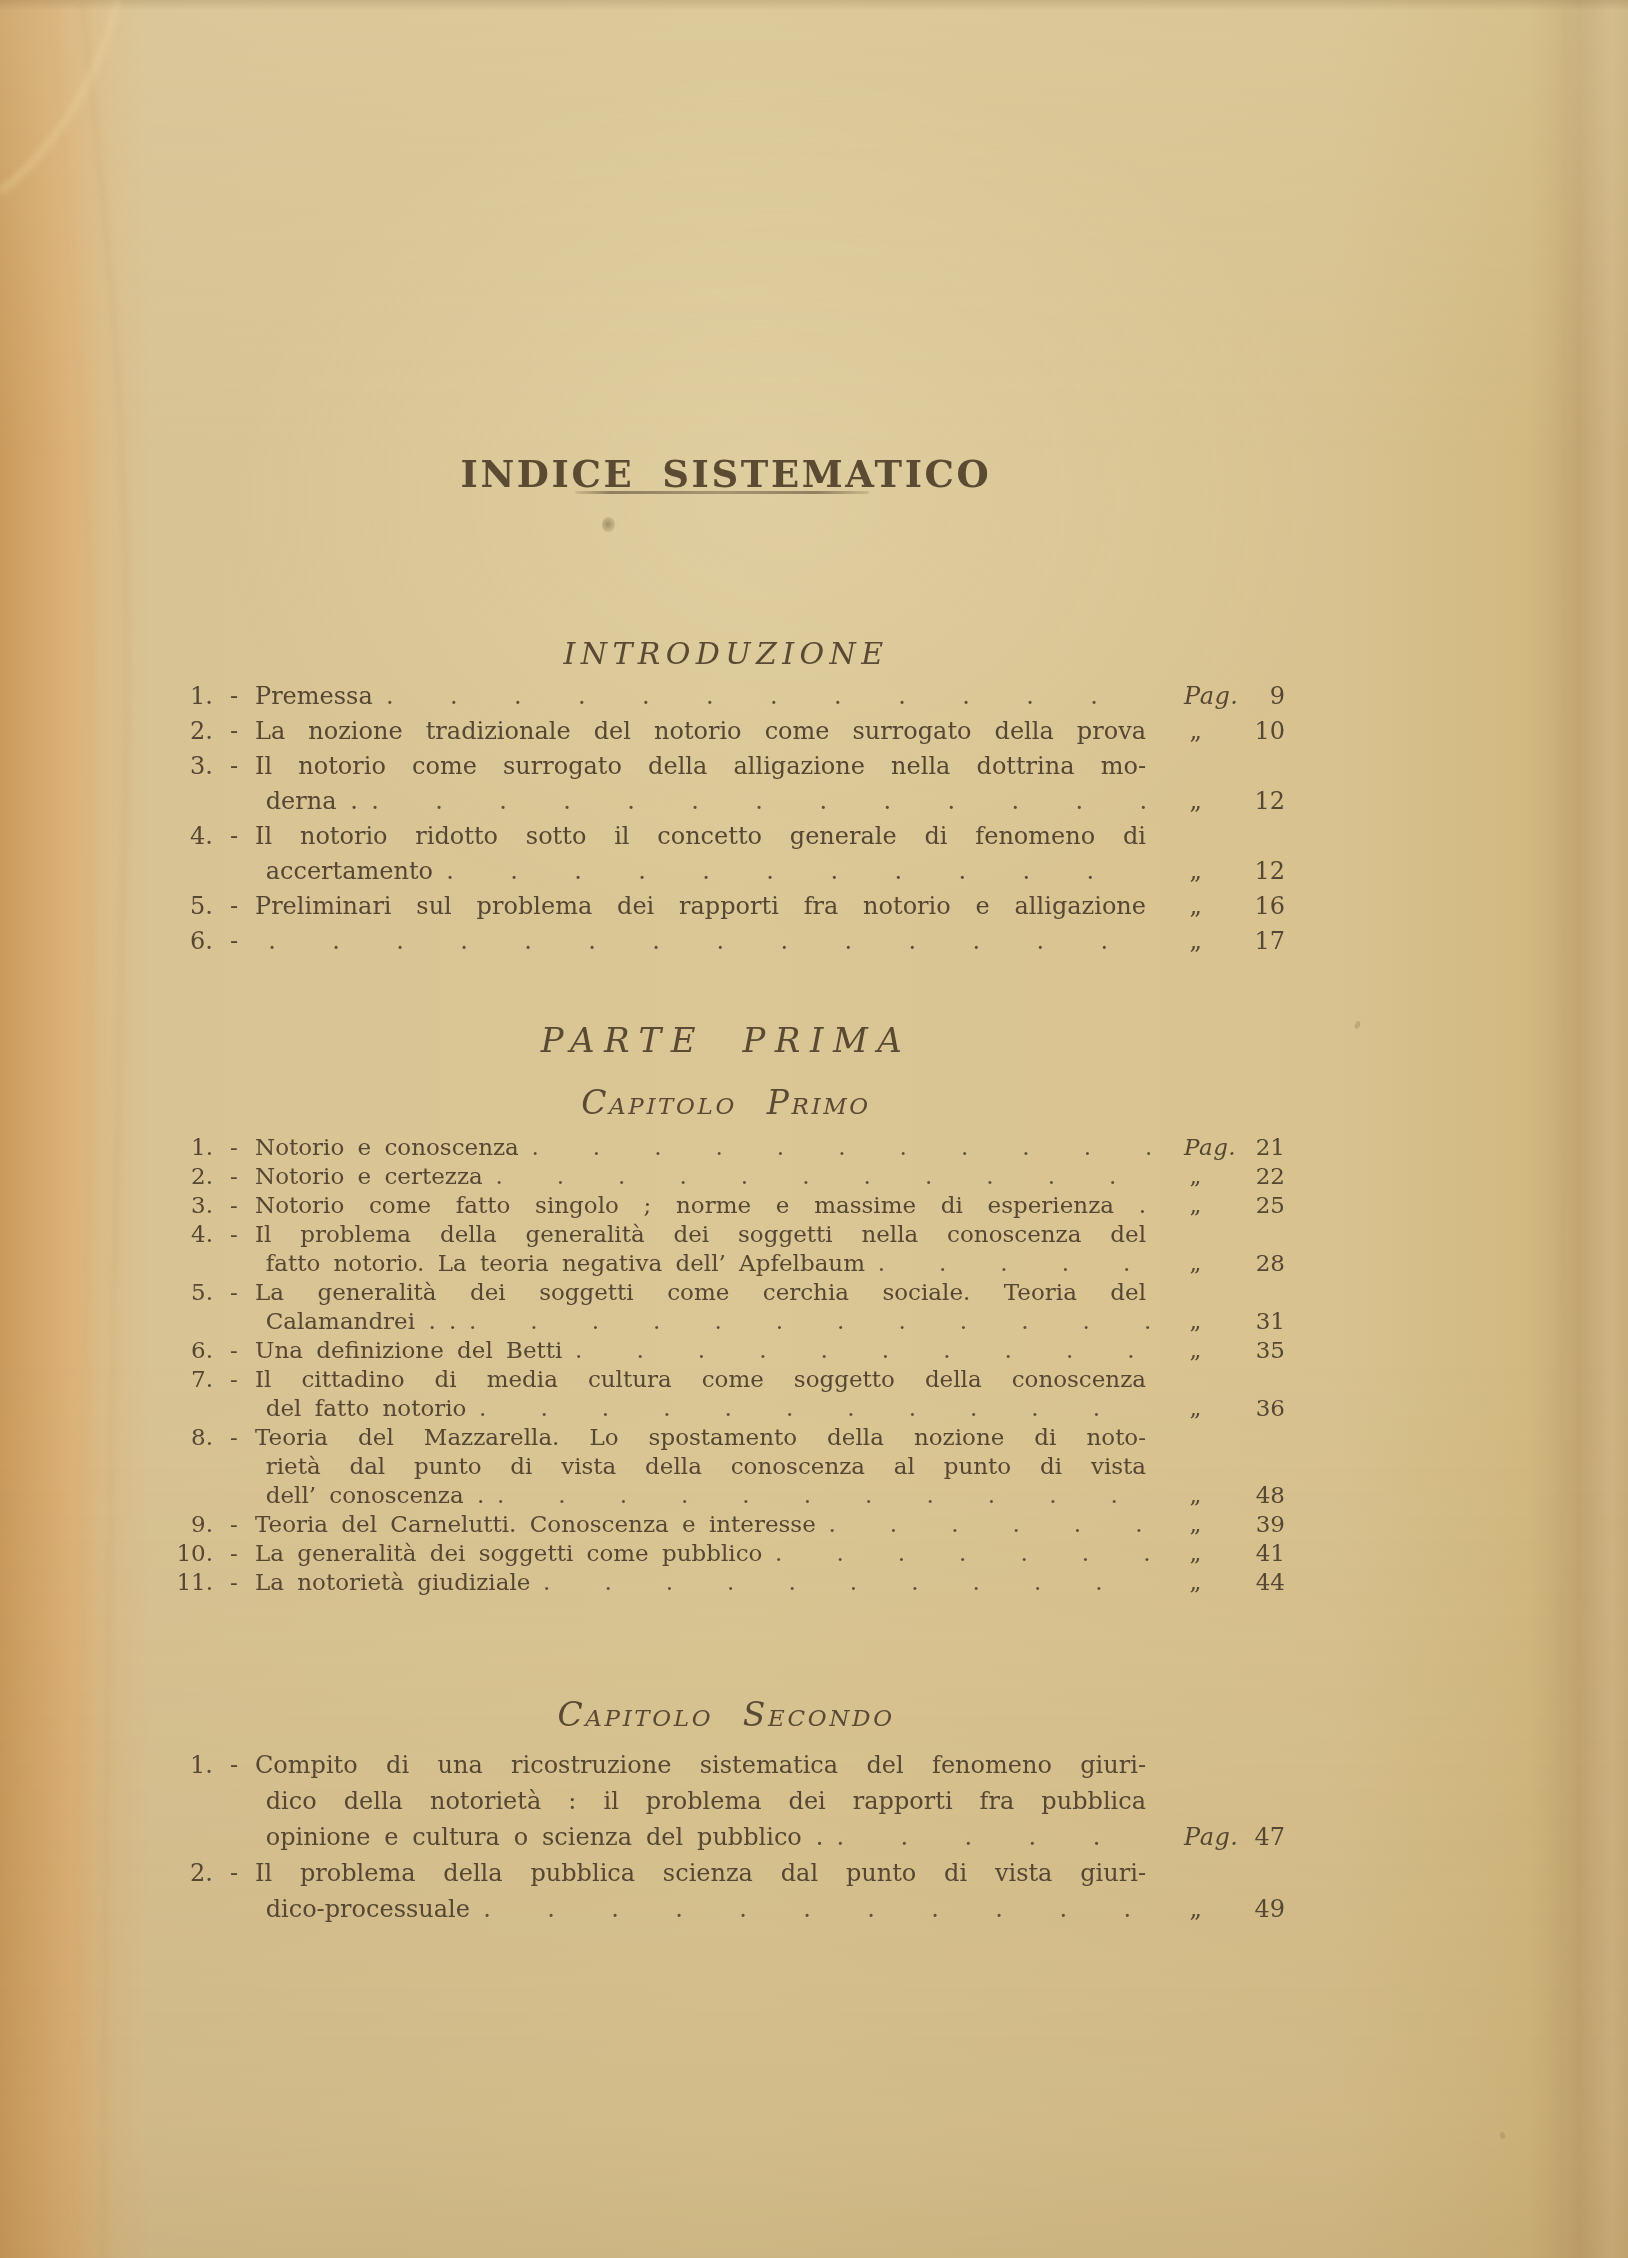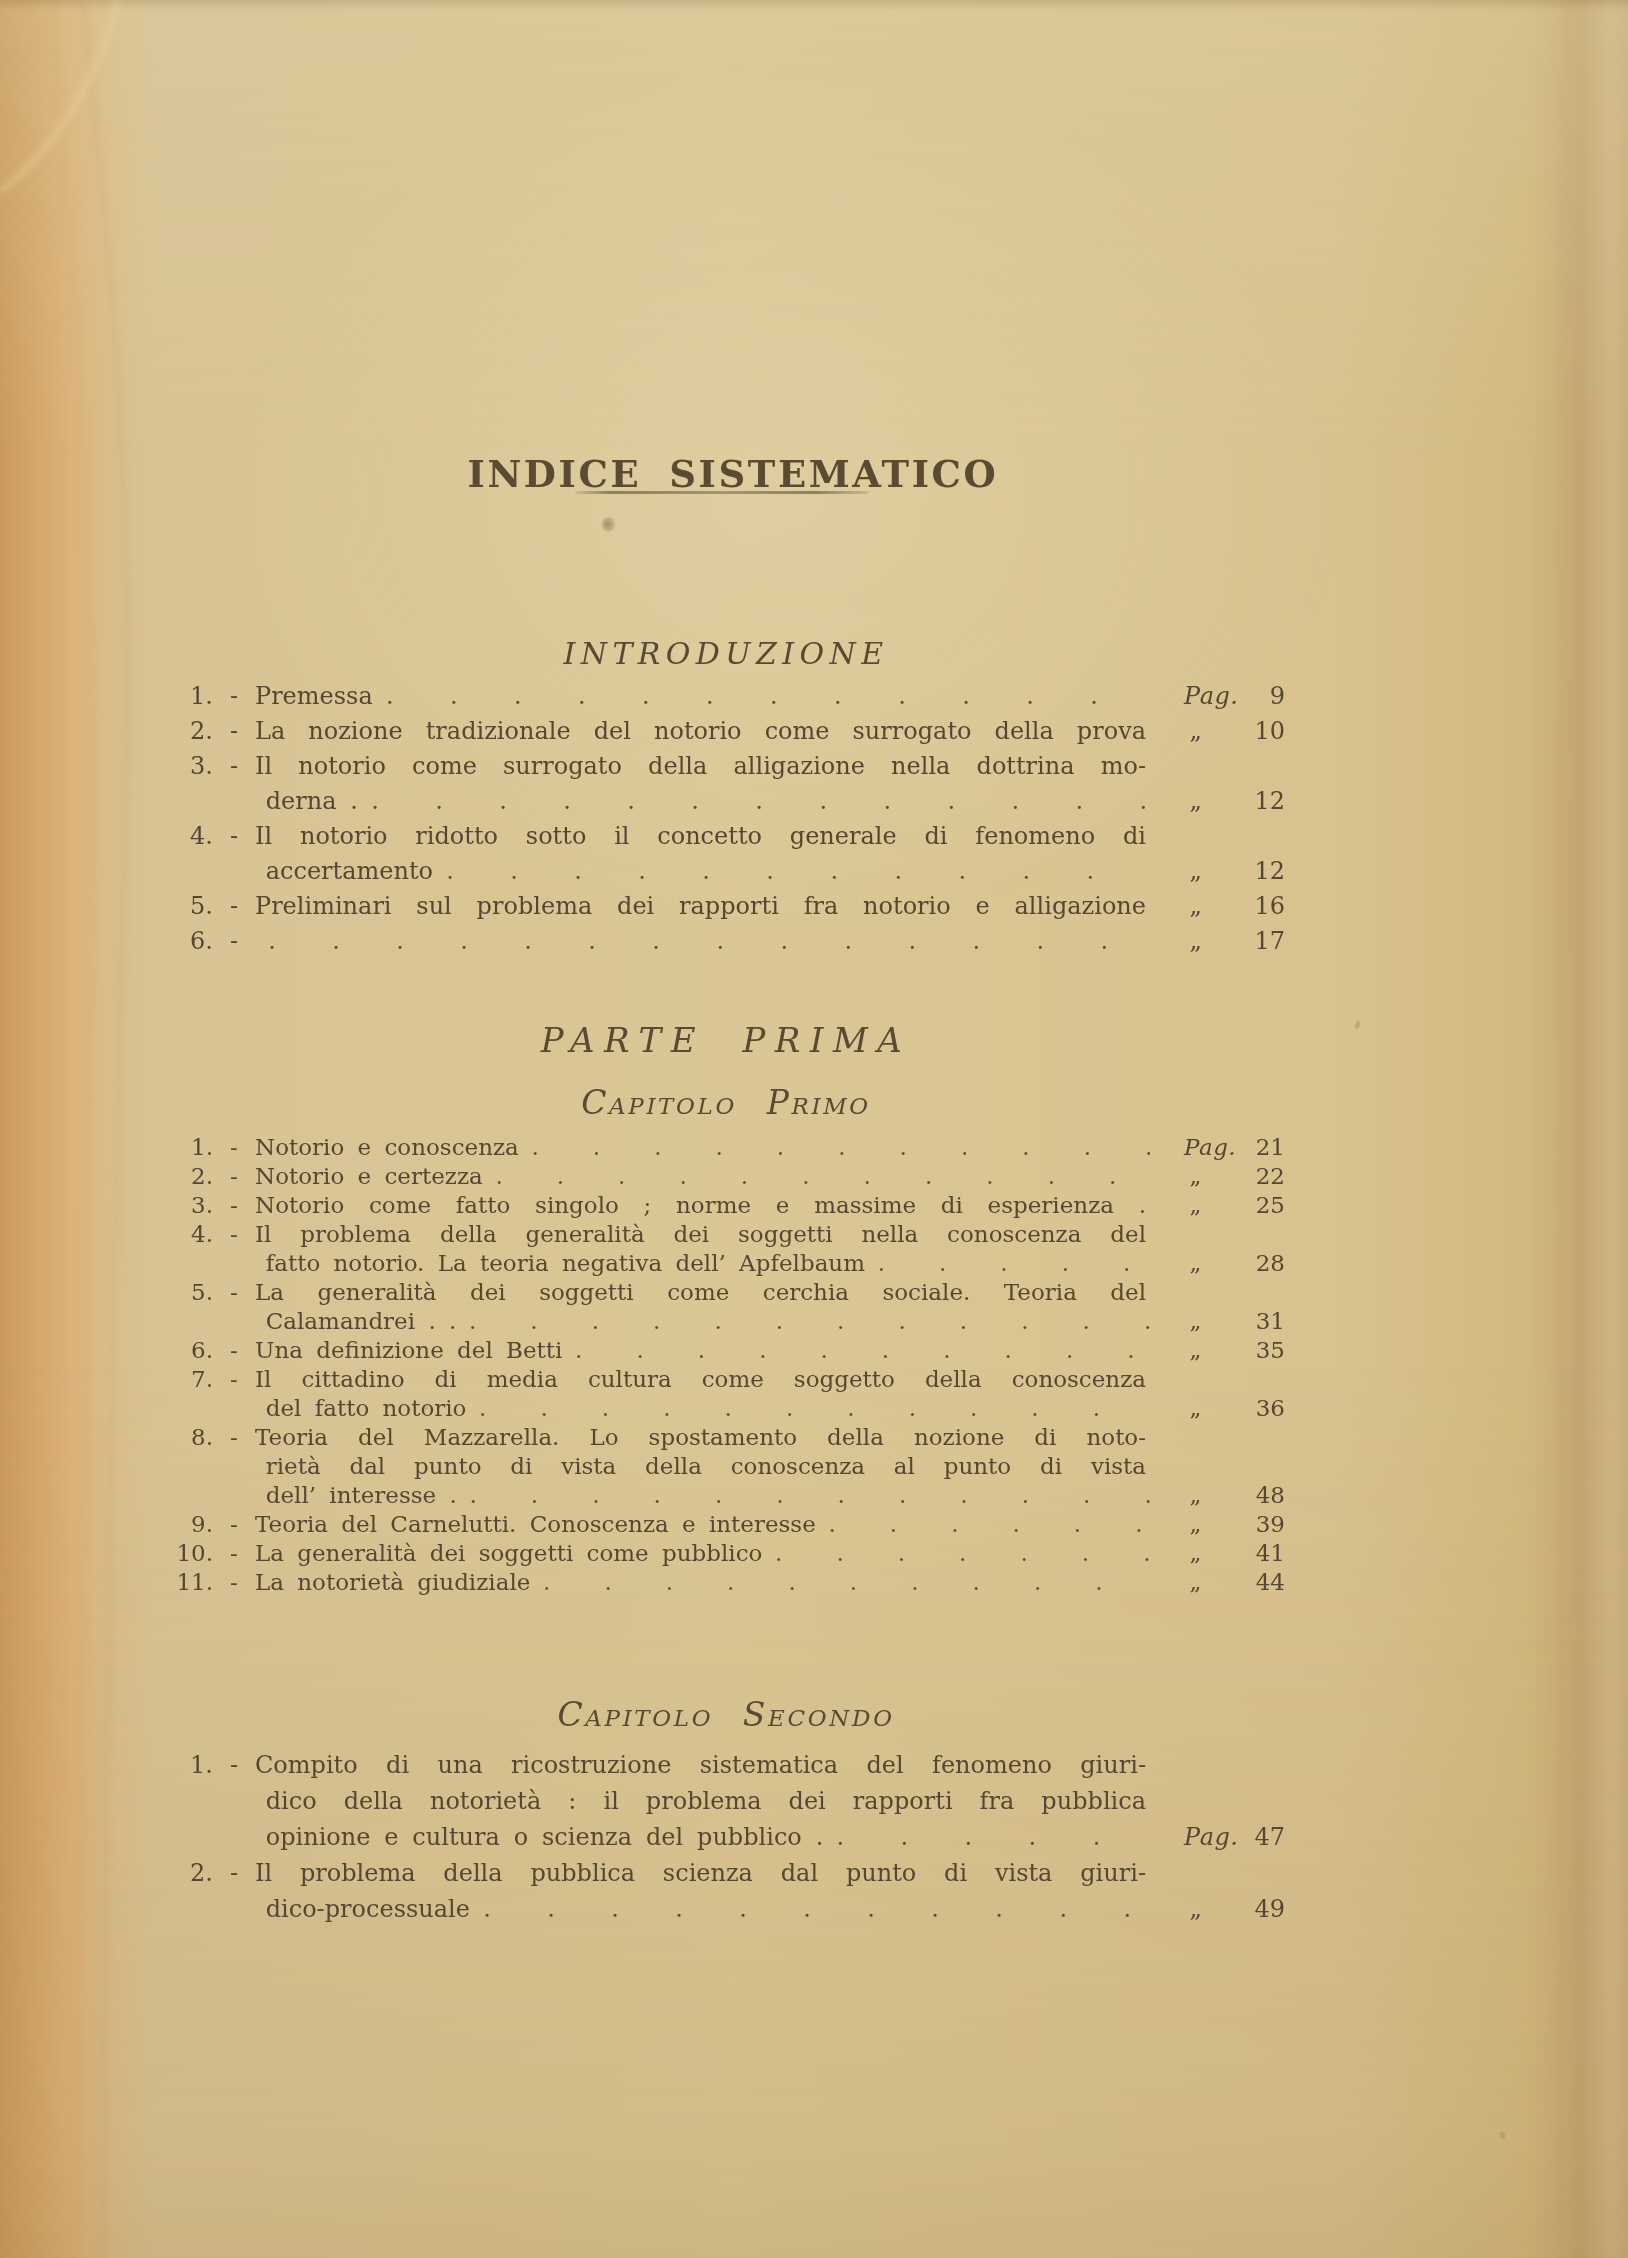--- a/index.html
+++ b/index.html
@@ -16,7 +16,7 @@
   .page{position:absolute;inset:0;}
   
   .title{
-    position:absolute;top:428px;left:158px;width:1150px;
+    position:absolute;top:428px;left:151px;width:1150px;
     text-align:center;font-size:37px;line-height:1.15;
     letter-spacing:.07em;word-spacing:.34em;color:#5b4b33;
   }

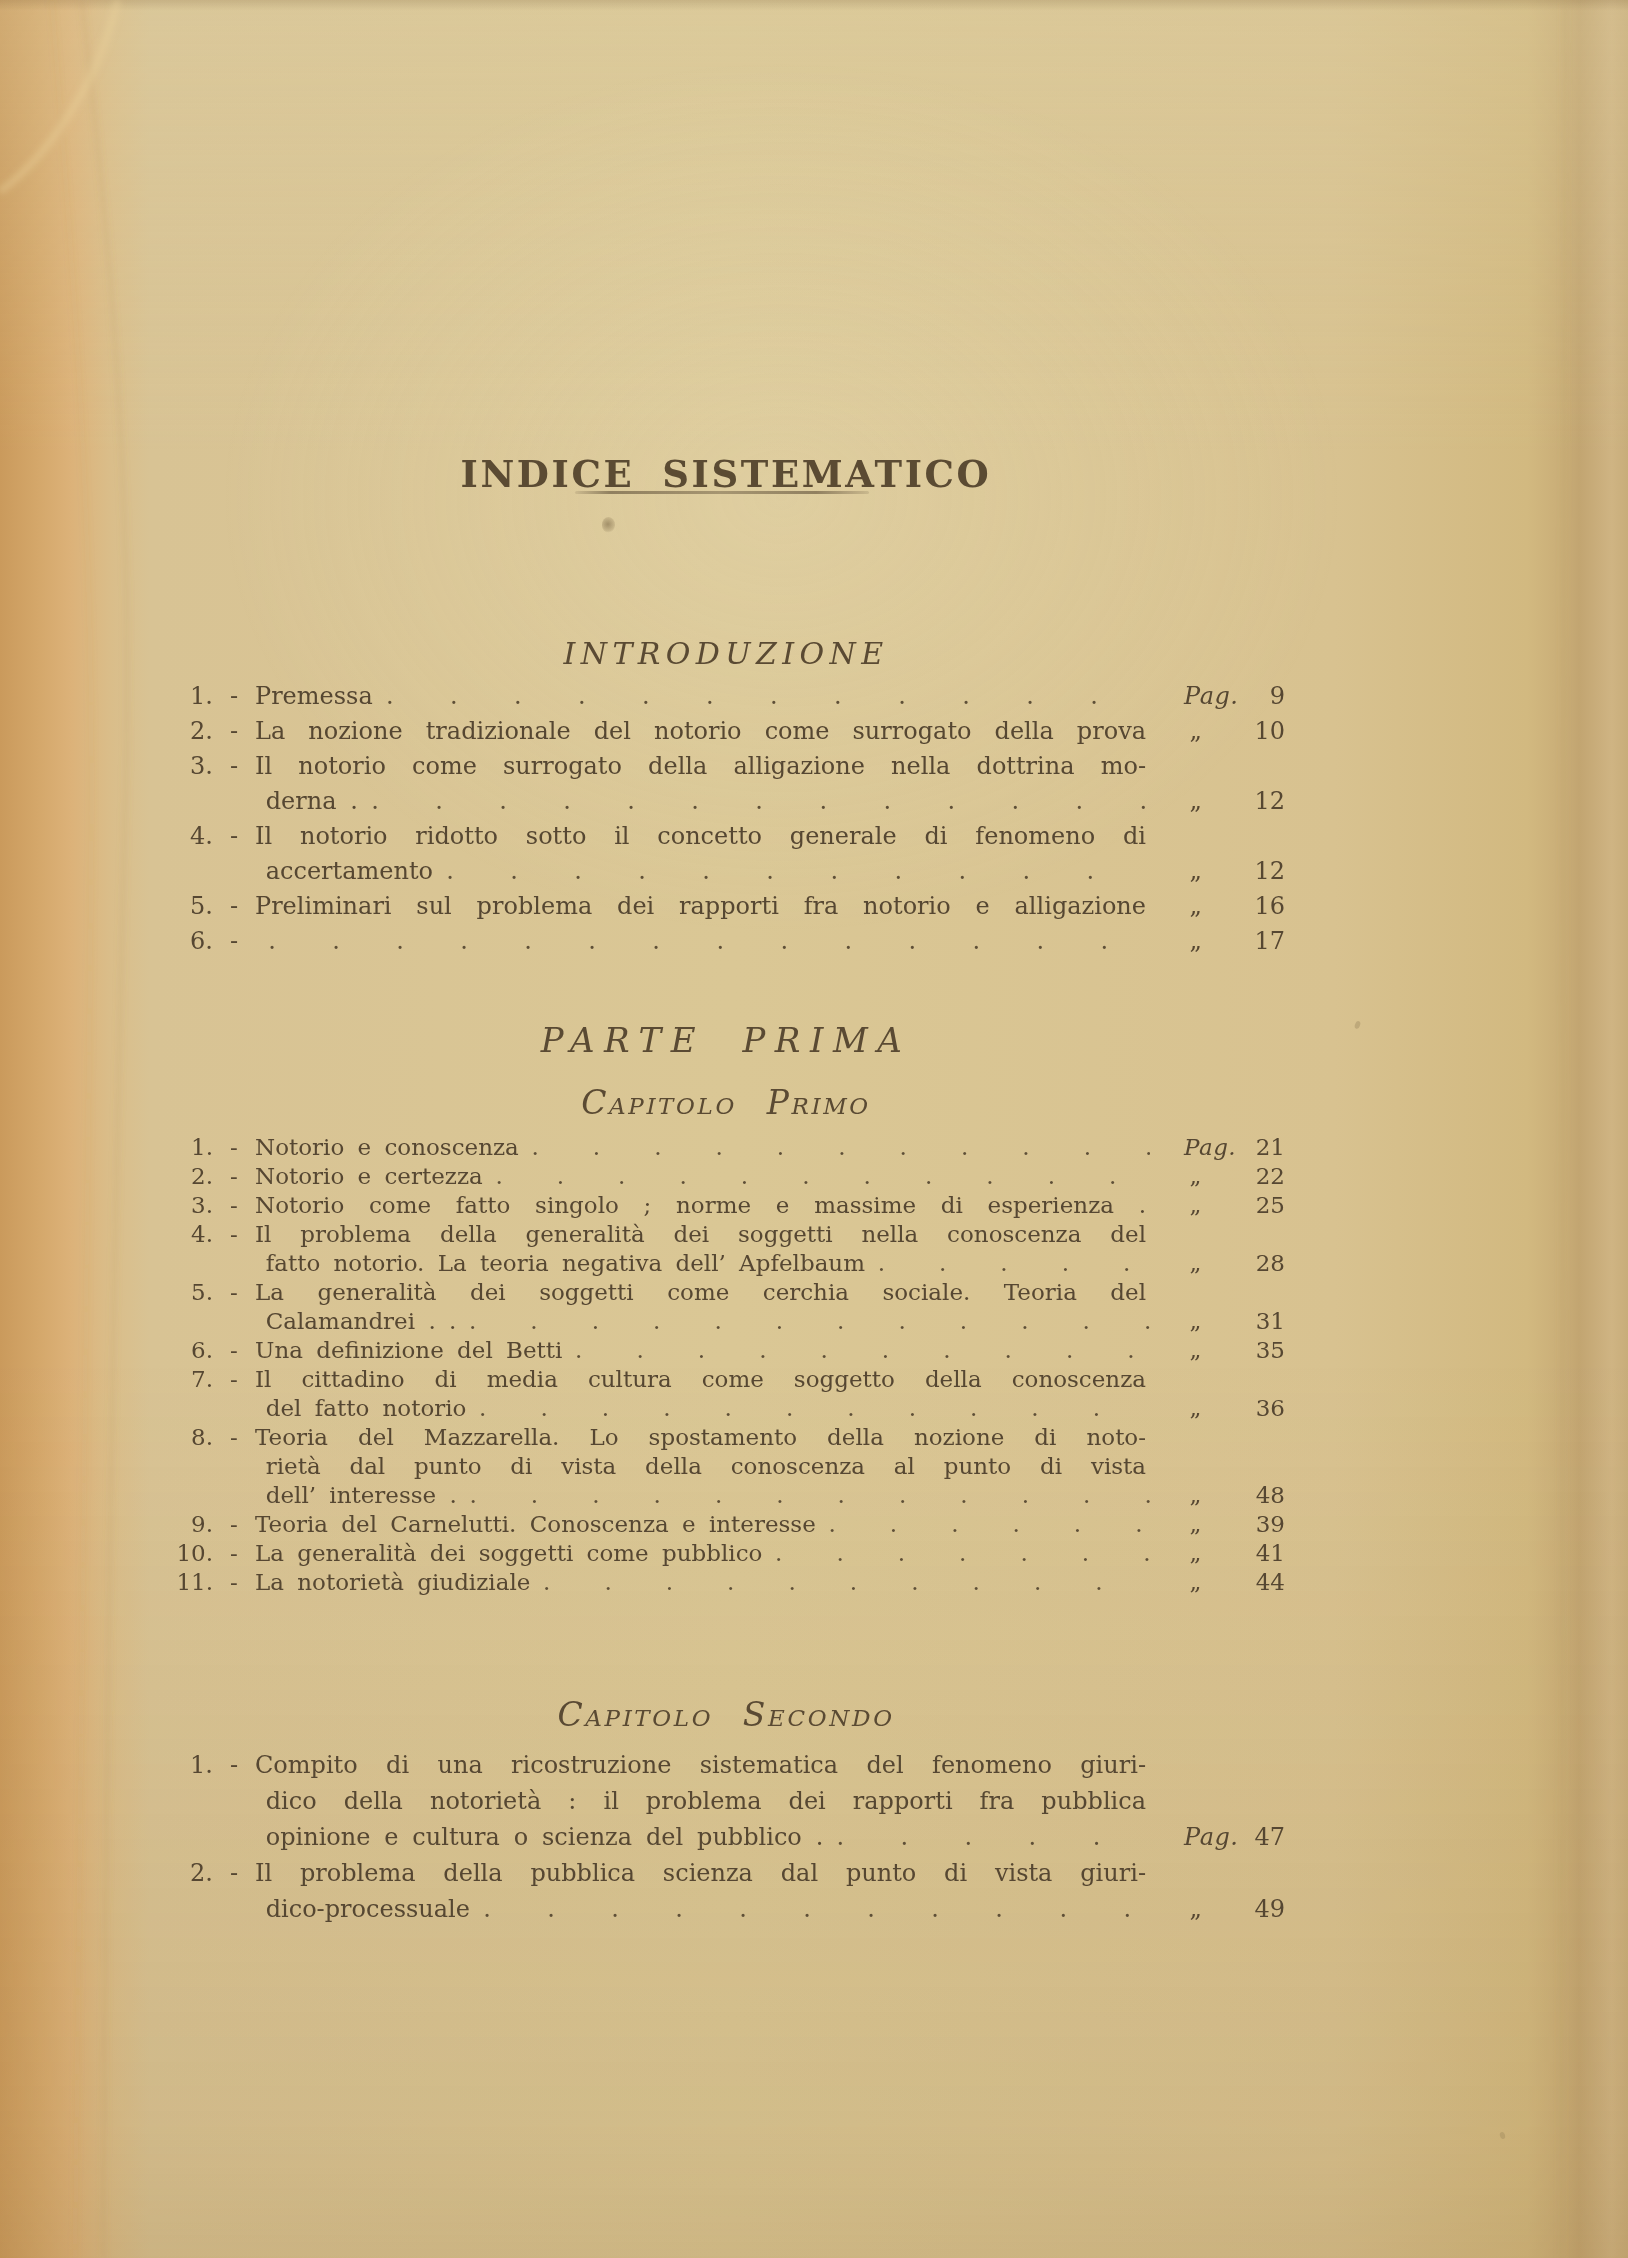--- a/index.html
+++ b/index.html
@@ -283,7 +283,7 @@
                 <span class="txt fill">rietà dal punto di vista della conoscenza al punto di vista</span>
               </div>
               <div class="line cont">
-                <span class="txt">dell’ interesse .</span>
+                <span class="txt">dell’ conoscenza .</span>
                 <span class="leader">................</span>
                 <span class="ref">„</span>
                 <span class="pg">48</span>

